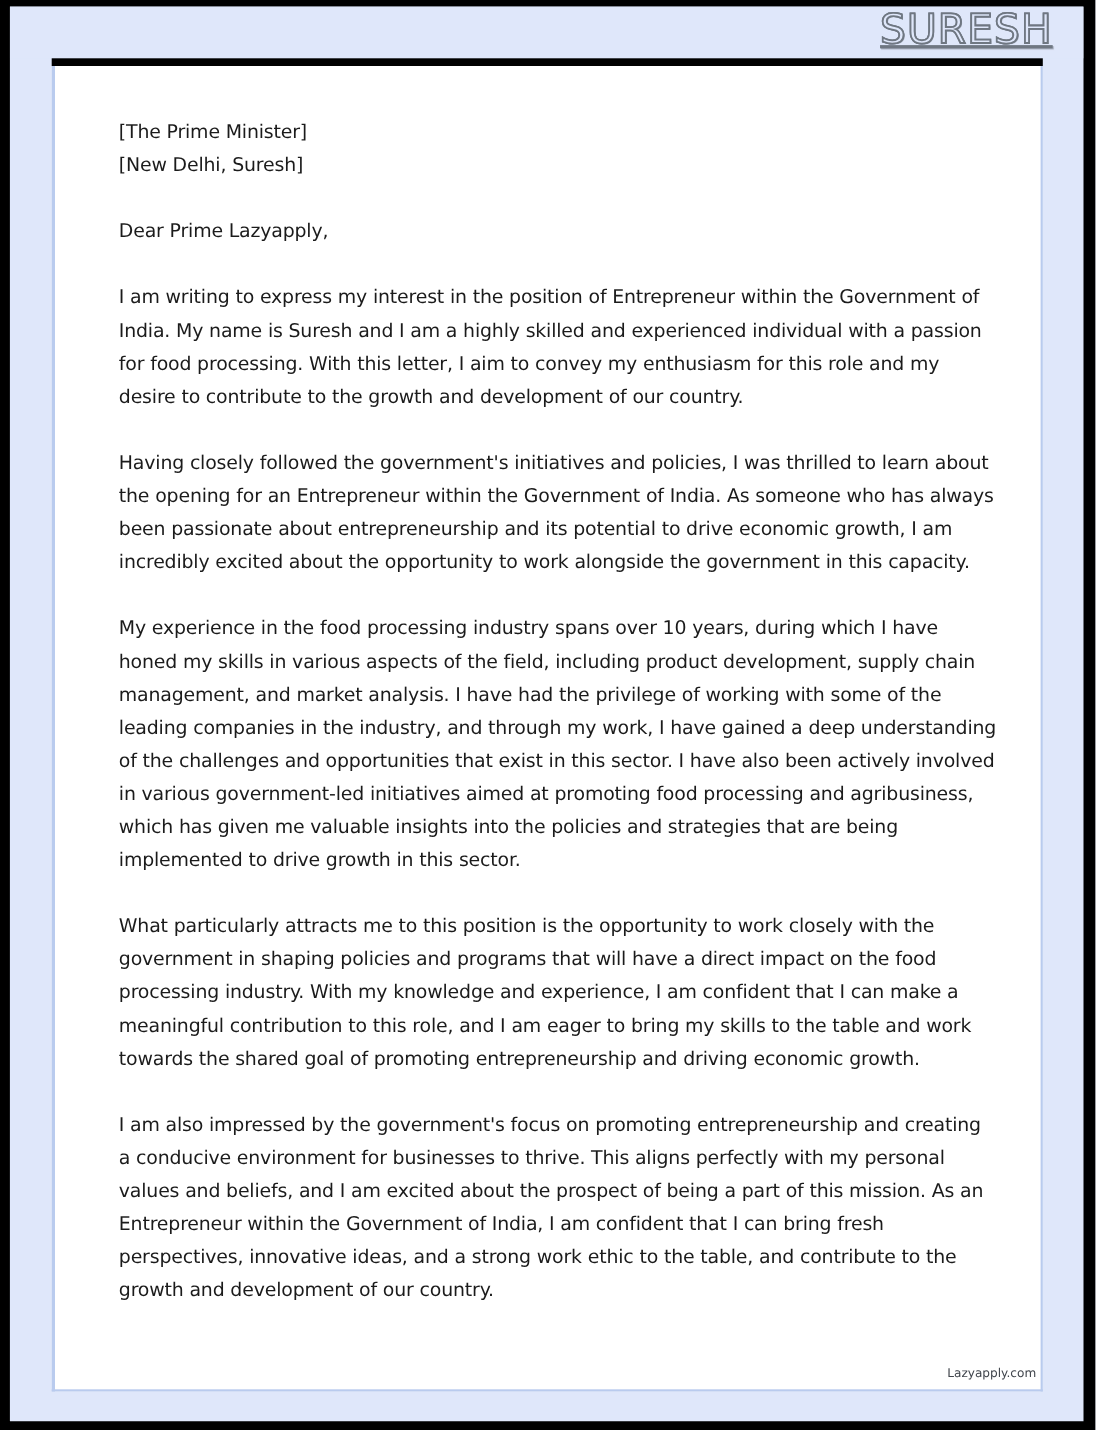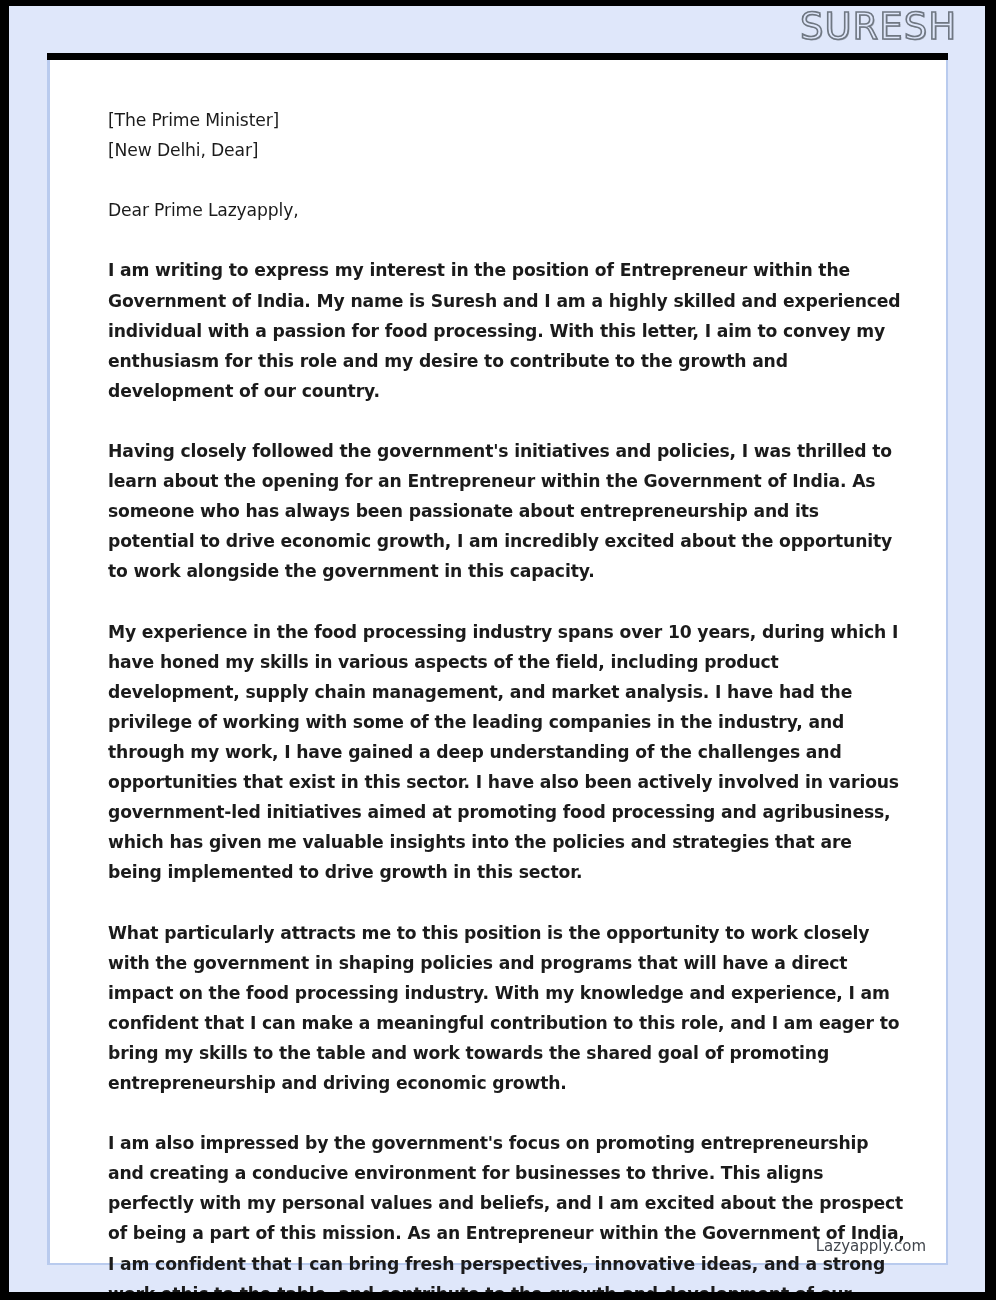--- a/index.html
+++ b/index.html
@@ -47,6 +47,7 @@
     text-shadow: 1px 1px 0 rgba(120,128,140,0.55);
     line-height: 46px;
     white-space: nowrap;
+    text-decoration: underline;
   }
 
   

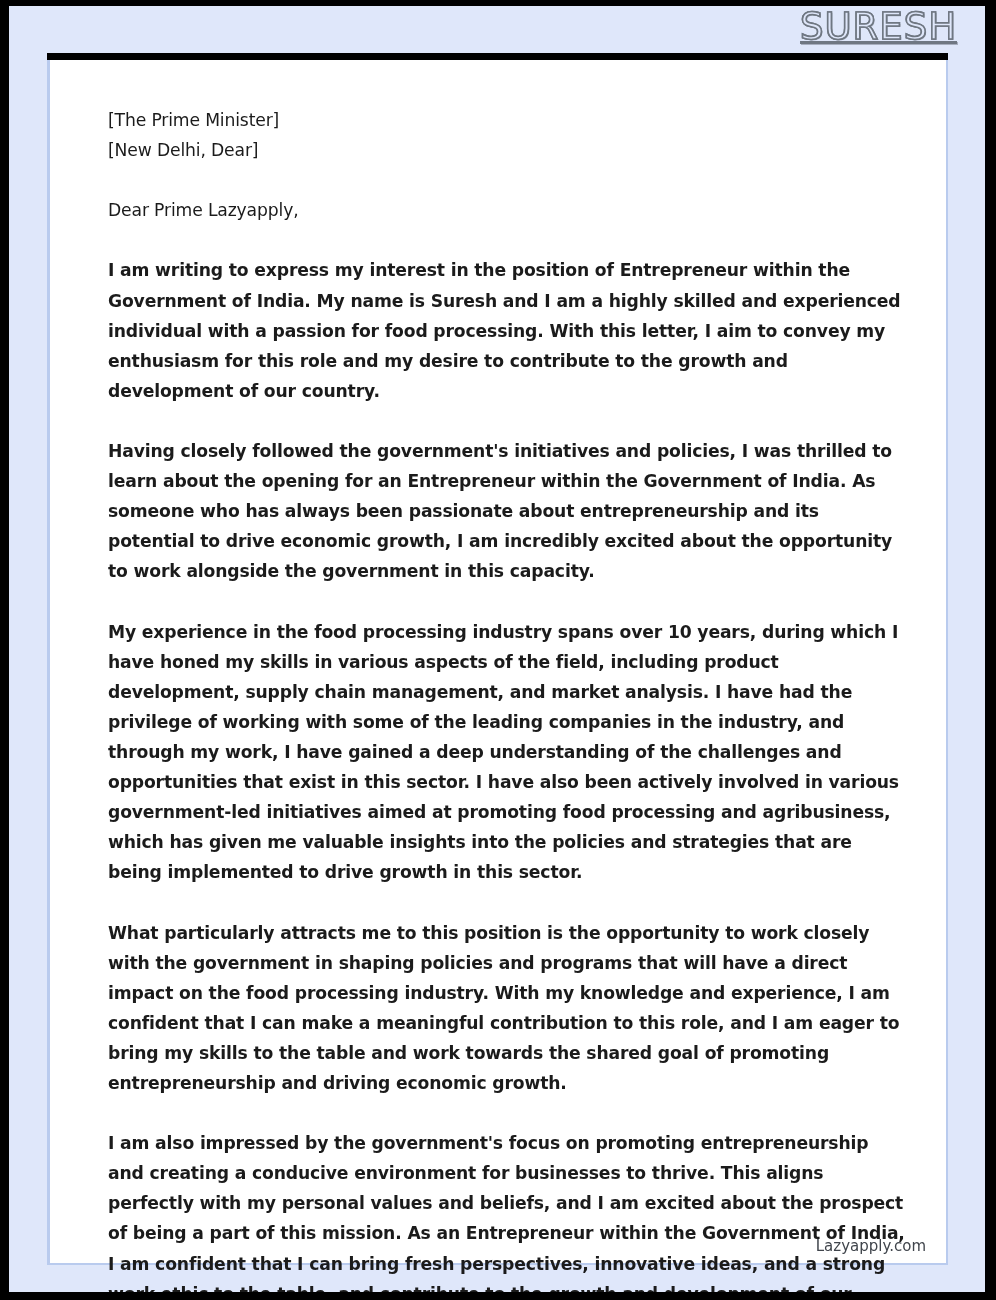--- a/index.html
+++ b/index.html
@@ -126,7 +126,7 @@
       <div class="letter">
 
         <div class="addr-line">[The Prime Minister]</div>
-        <div class="addr-line">[New Delhi, Dear]</div>
+        <div class="addr-line">[New Delhi, Suresh]</div>
 
         <div class="blank-line"></div>
 

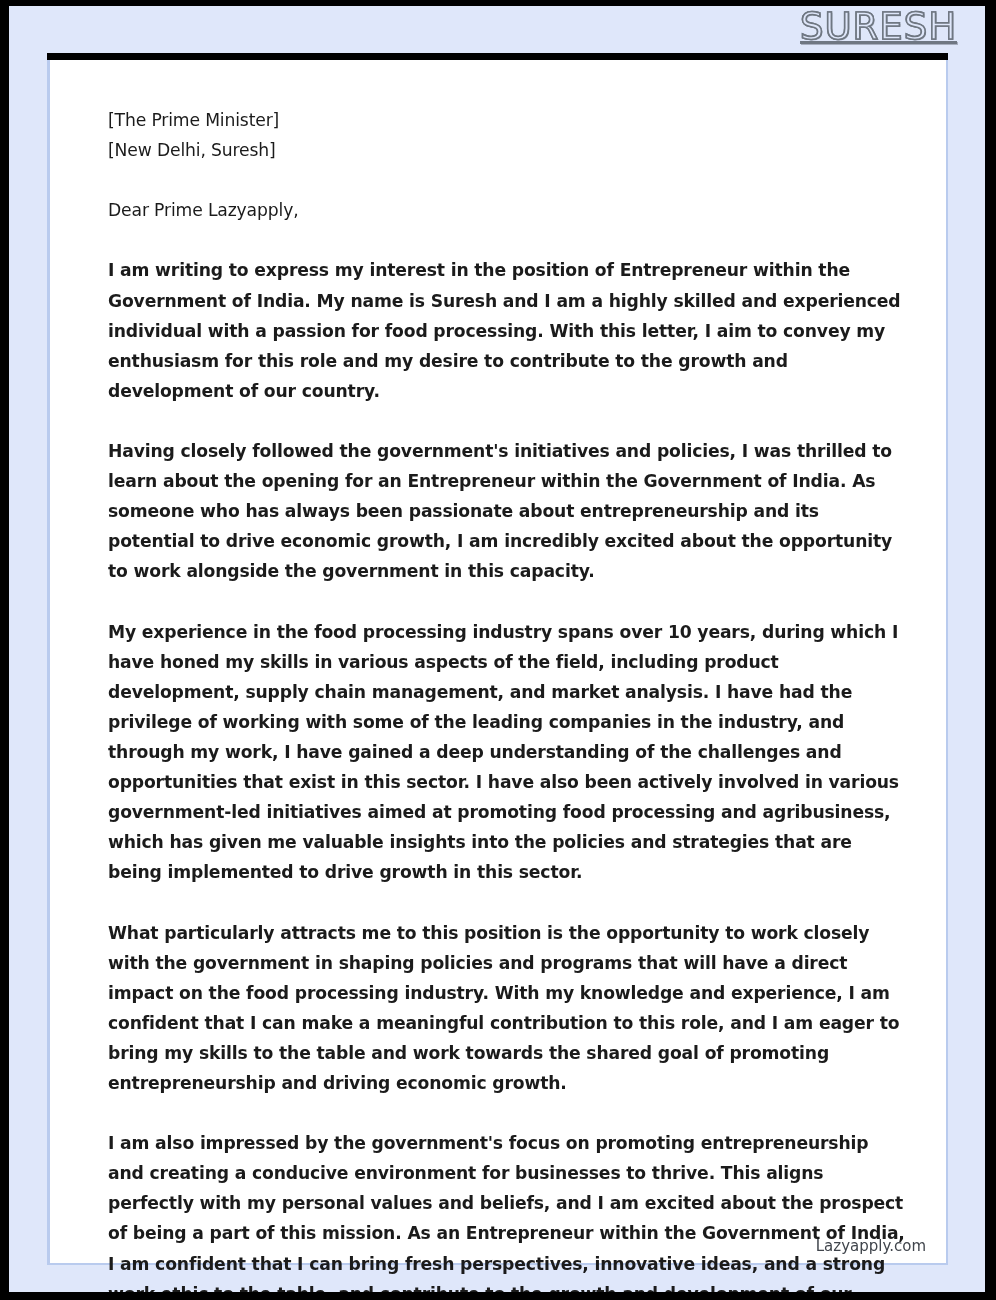--- a/index.html
+++ b/index.html
@@ -95,7 +95,7 @@
   .addr-line { white-space: nowrap; }
   .blank-line { height: 30.1px; }
   .salutation { }
-  .para { margin: 0; font-weight: bold; }
+  .para { margin: 0; }
 
   
   .watermark {

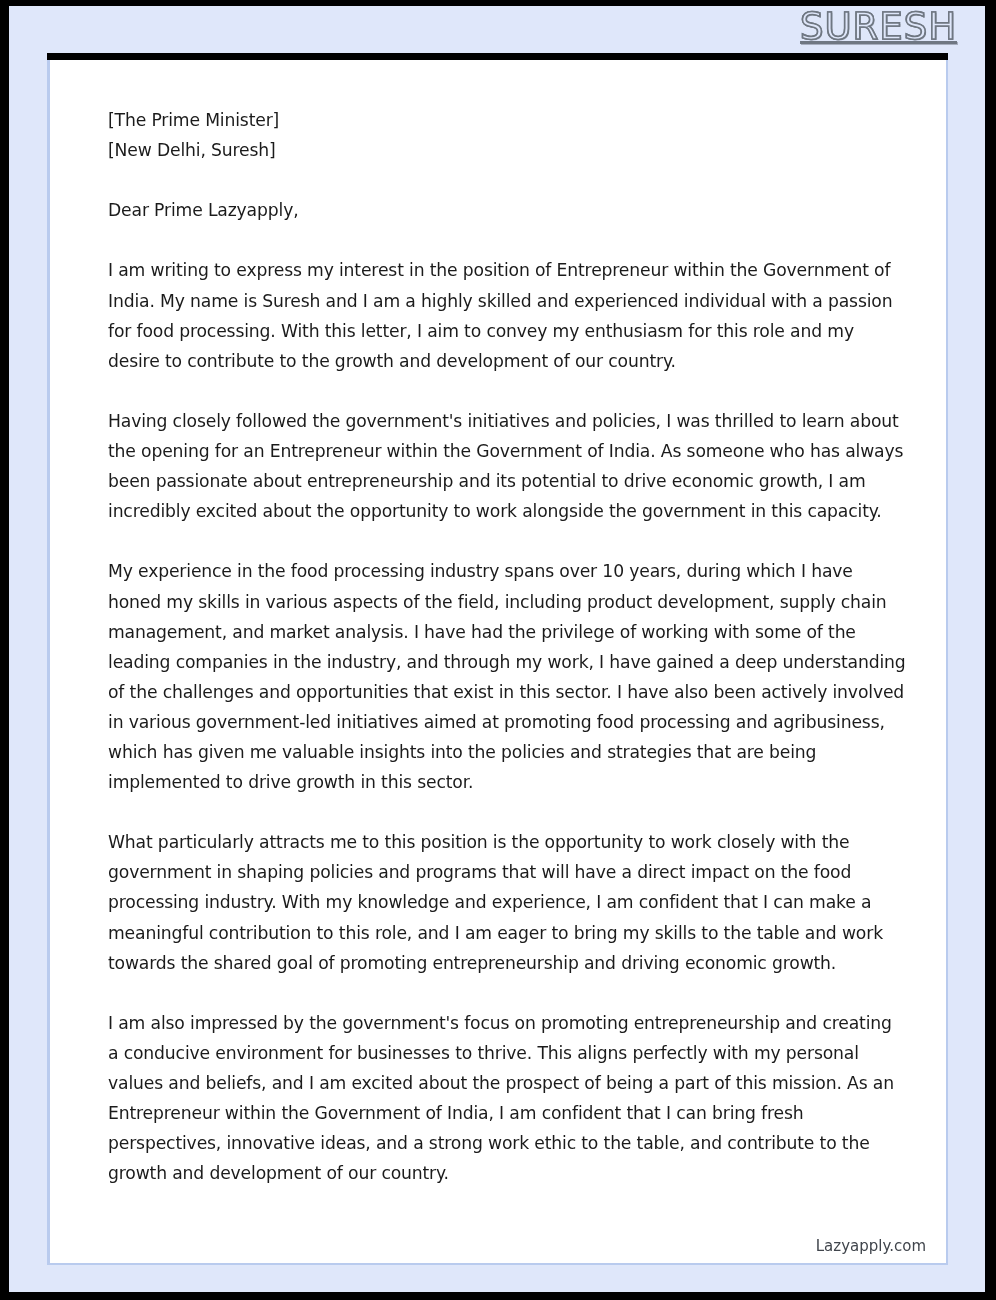--- a/index.html
+++ b/index.html
@@ -100,10 +100,10 @@
   
   .watermark {
     position: absolute;
-    right: 20px;
+    right: 4px;
     bottom: 8px;
     font-family: "DejaVu Sans", sans-serif;
-    font-size: 15px;
+    font-size: 11px;
     color: #40454c;
     letter-spacing: 0px;
     white-space: nowrap;

